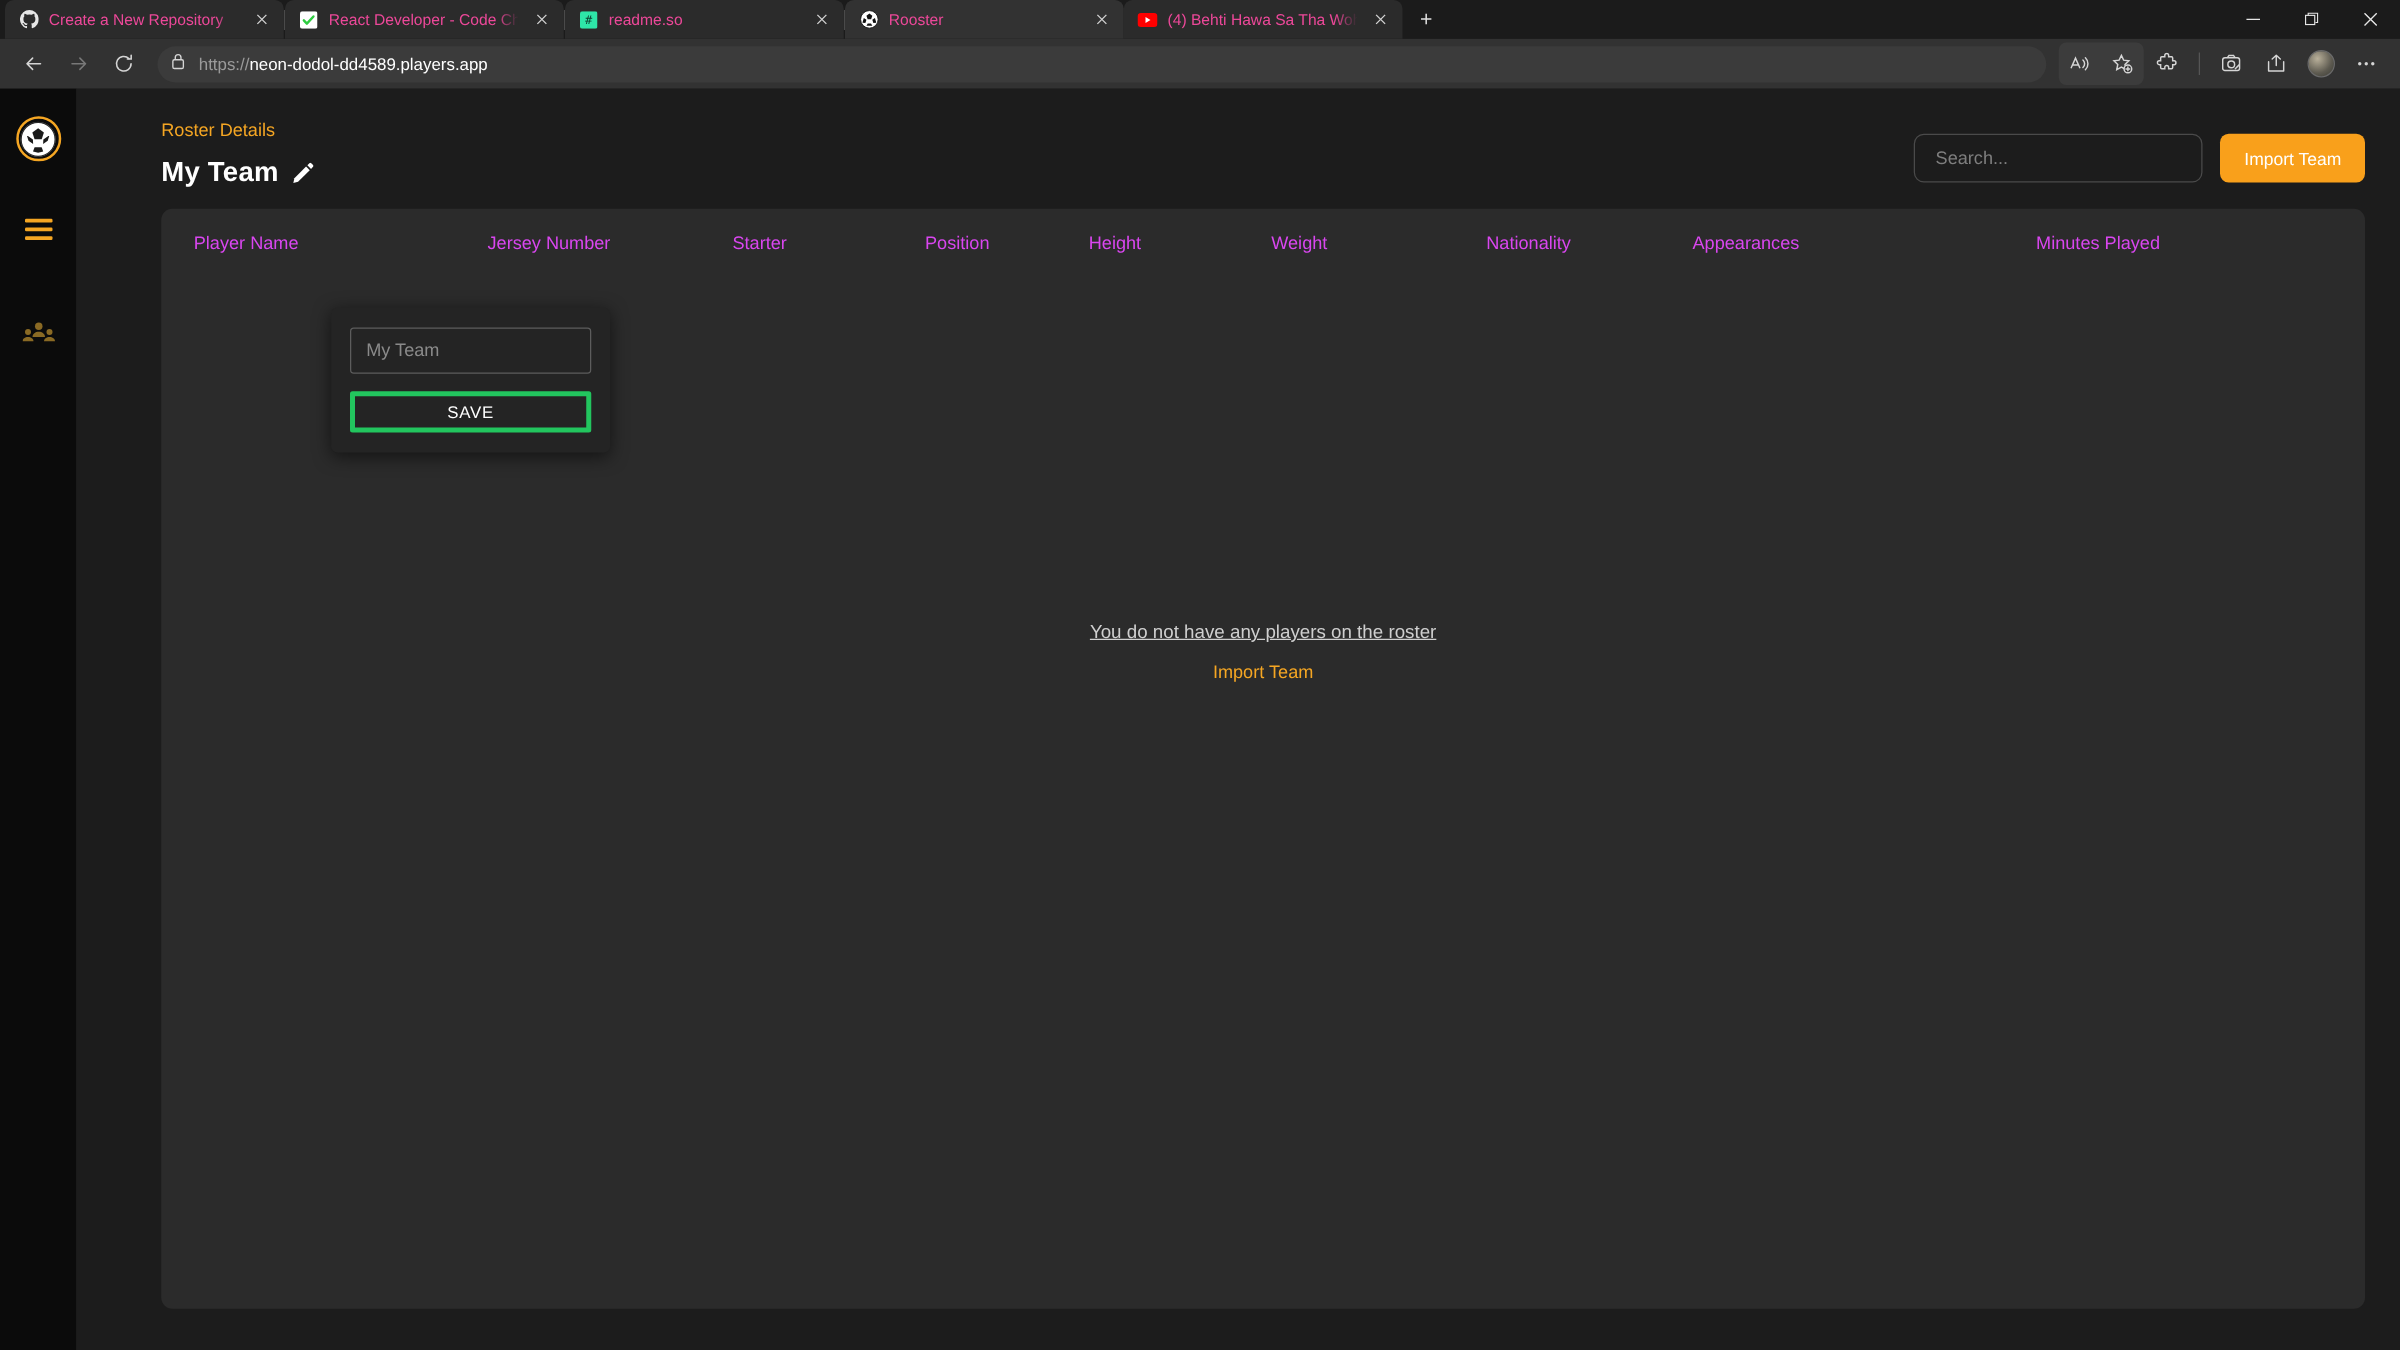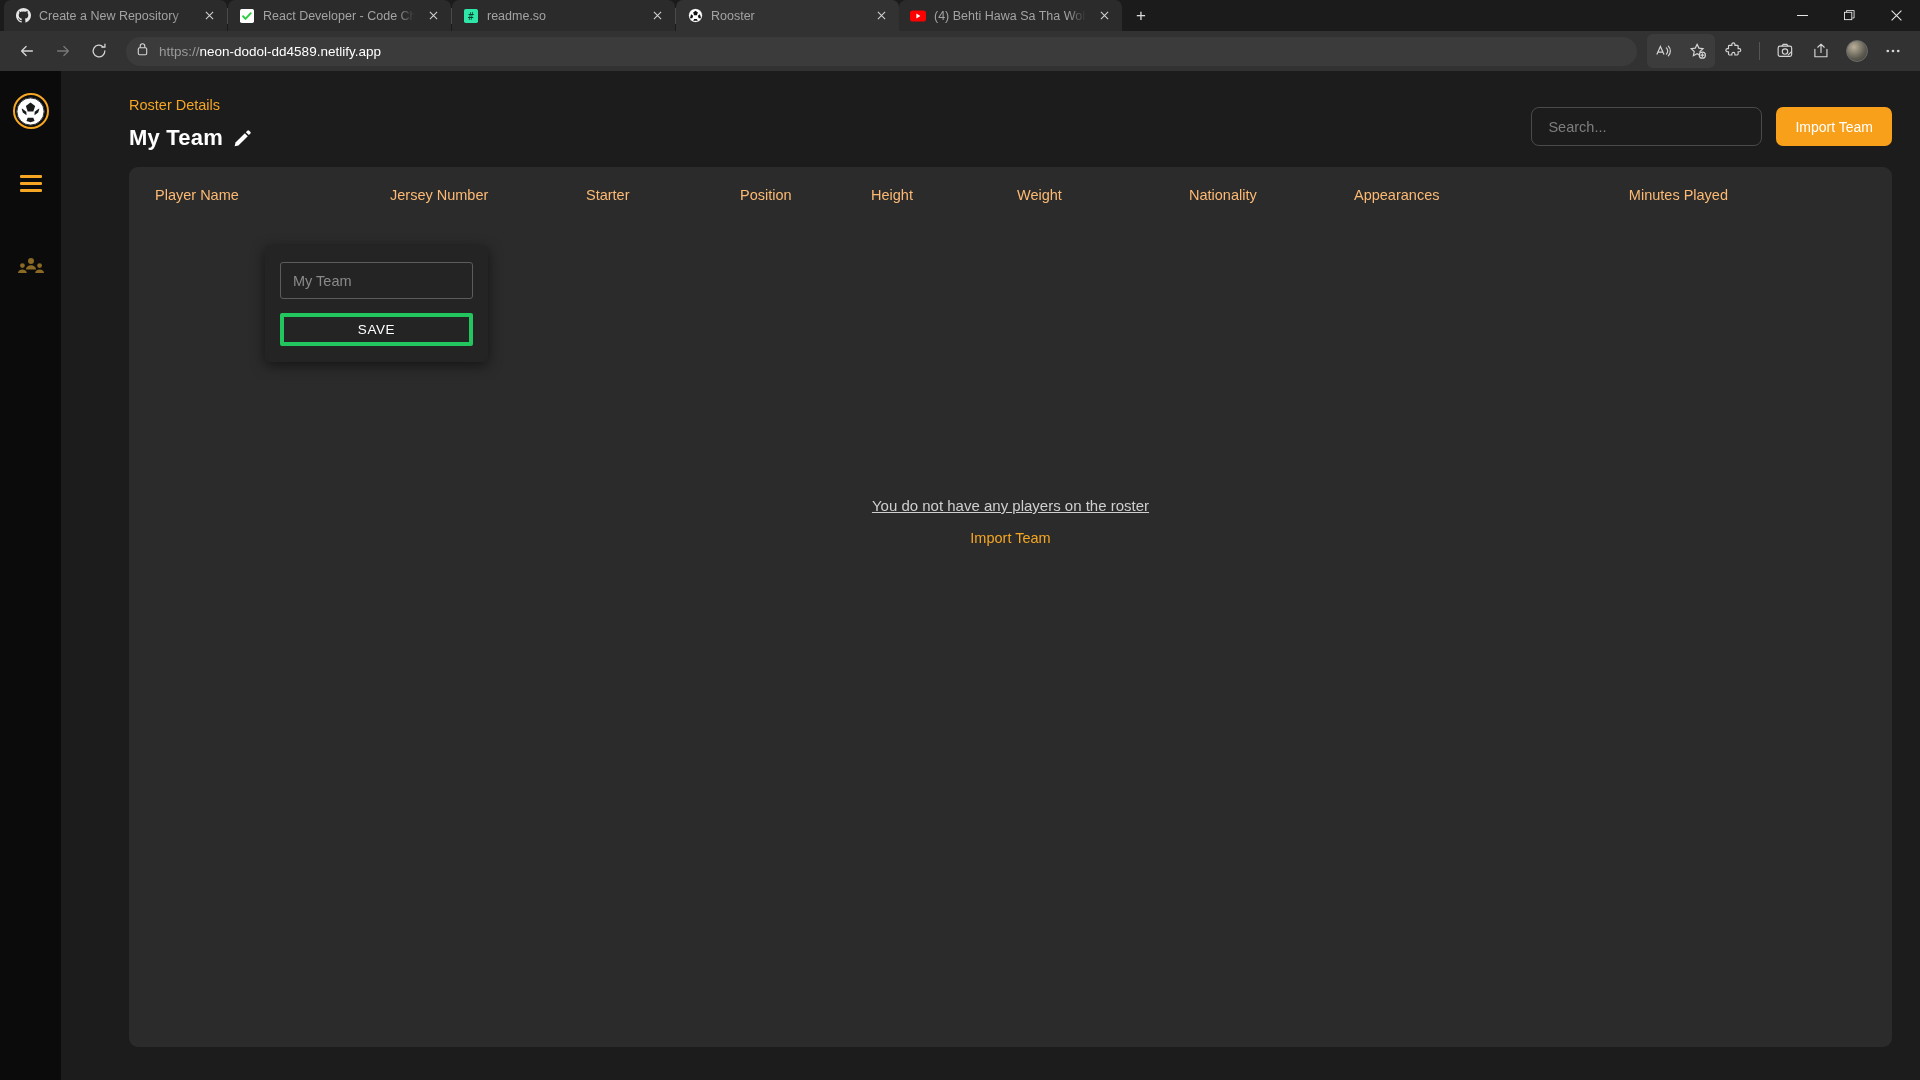--- a/index.html
+++ b/index.html
@@ -32,7 +32,7 @@
   }
   .tab .tab-title {
     flex: 1 1 auto; white-space: nowrap; overflow: hidden;
-    text-overflow: clip; font-size: 12.5px; color: #a3a3a3;
+    text-overflow: clip; font-size: 12.5px; color: #ec4899;
     mask-image: linear-gradient(90deg, #000 88%, transparent 100%);
     -webkit-mask-image: linear-gradient(90deg, #000 88%, transparent 100%);
   }

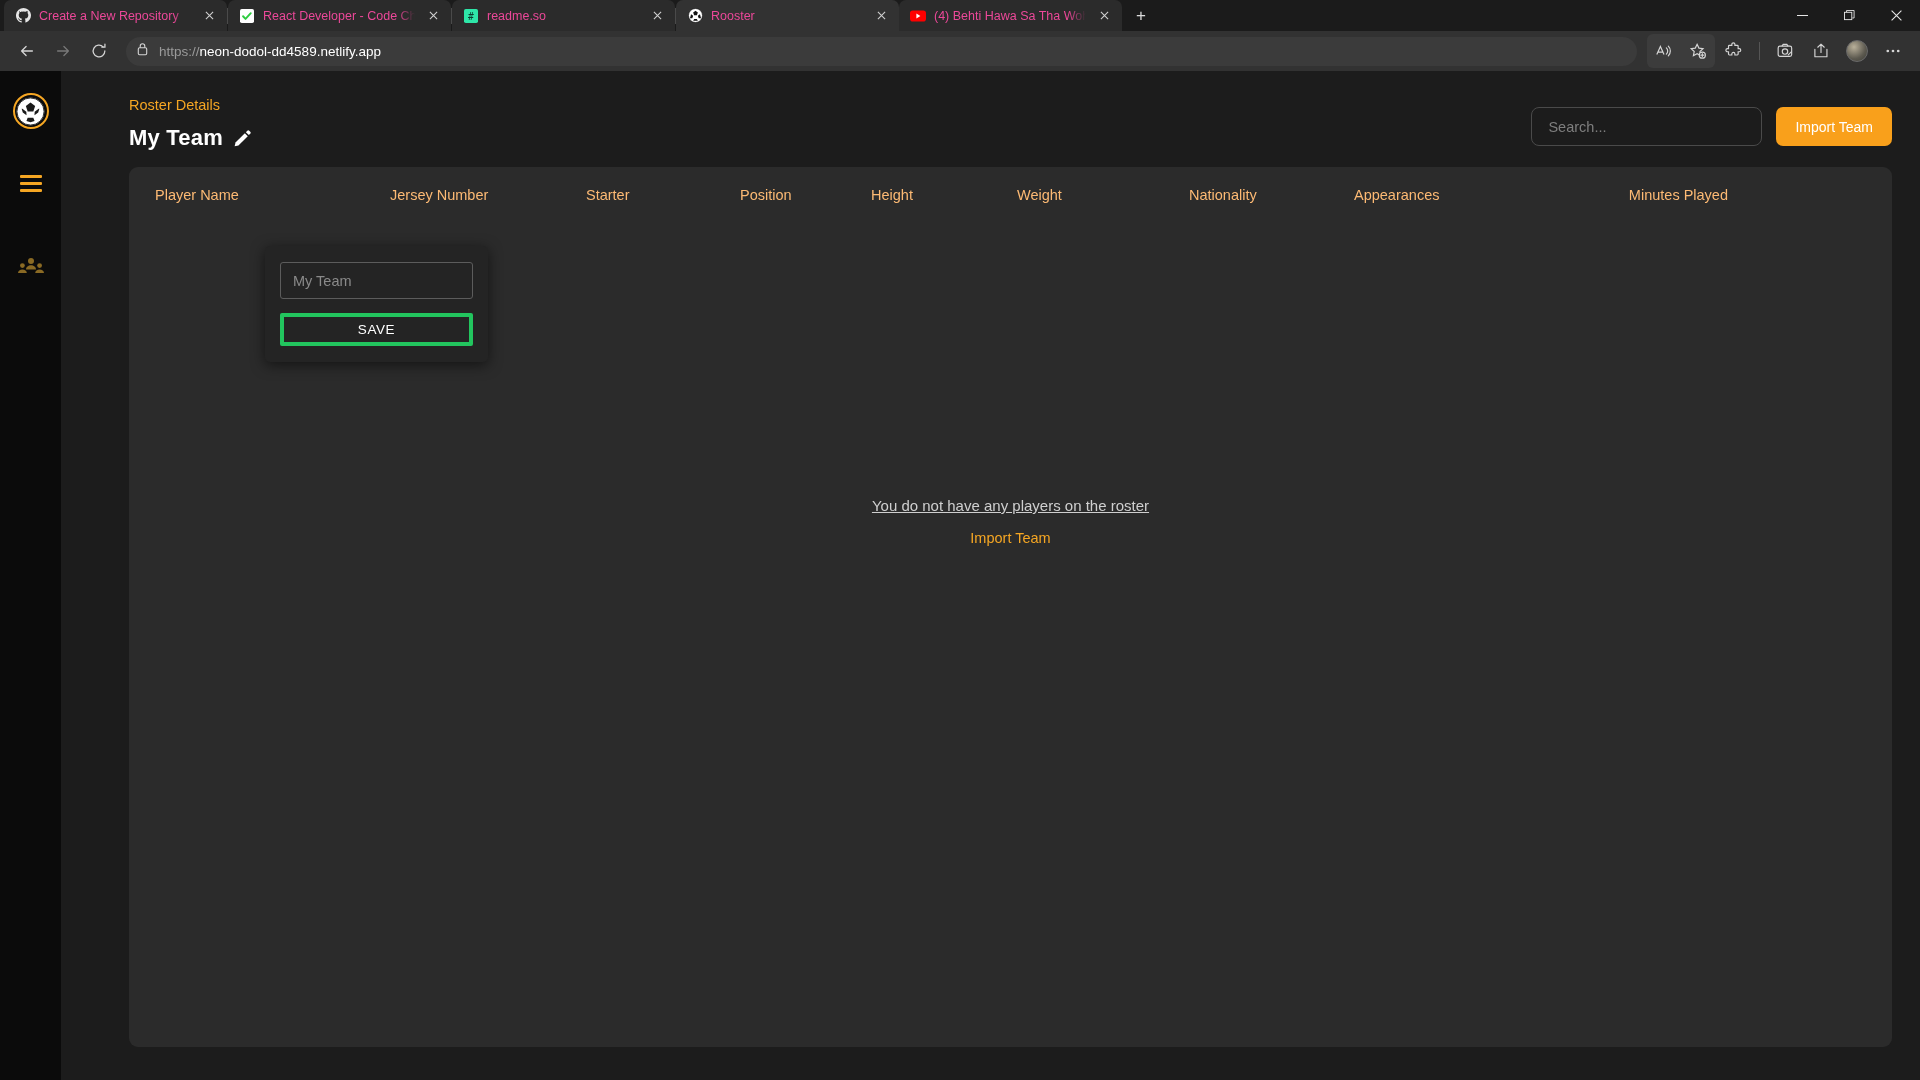--- a/index.html
+++ b/index.html
@@ -308,7 +308,7 @@
             <path d="M4.4 6.6V4.6a2.6 2.6 0 0 1 5.2 0v2"></path>
           </svg>
       </span>
-      <span class="url"><span class="scheme">https://</span><span>neon-dodol-dd4589.netlify.app</span></span>
+      <span class="url"><span class="scheme">https://</span><span>neon-dodol-dd4589.players.app</span></span>
     </div>
 
     <div class="tb-right">

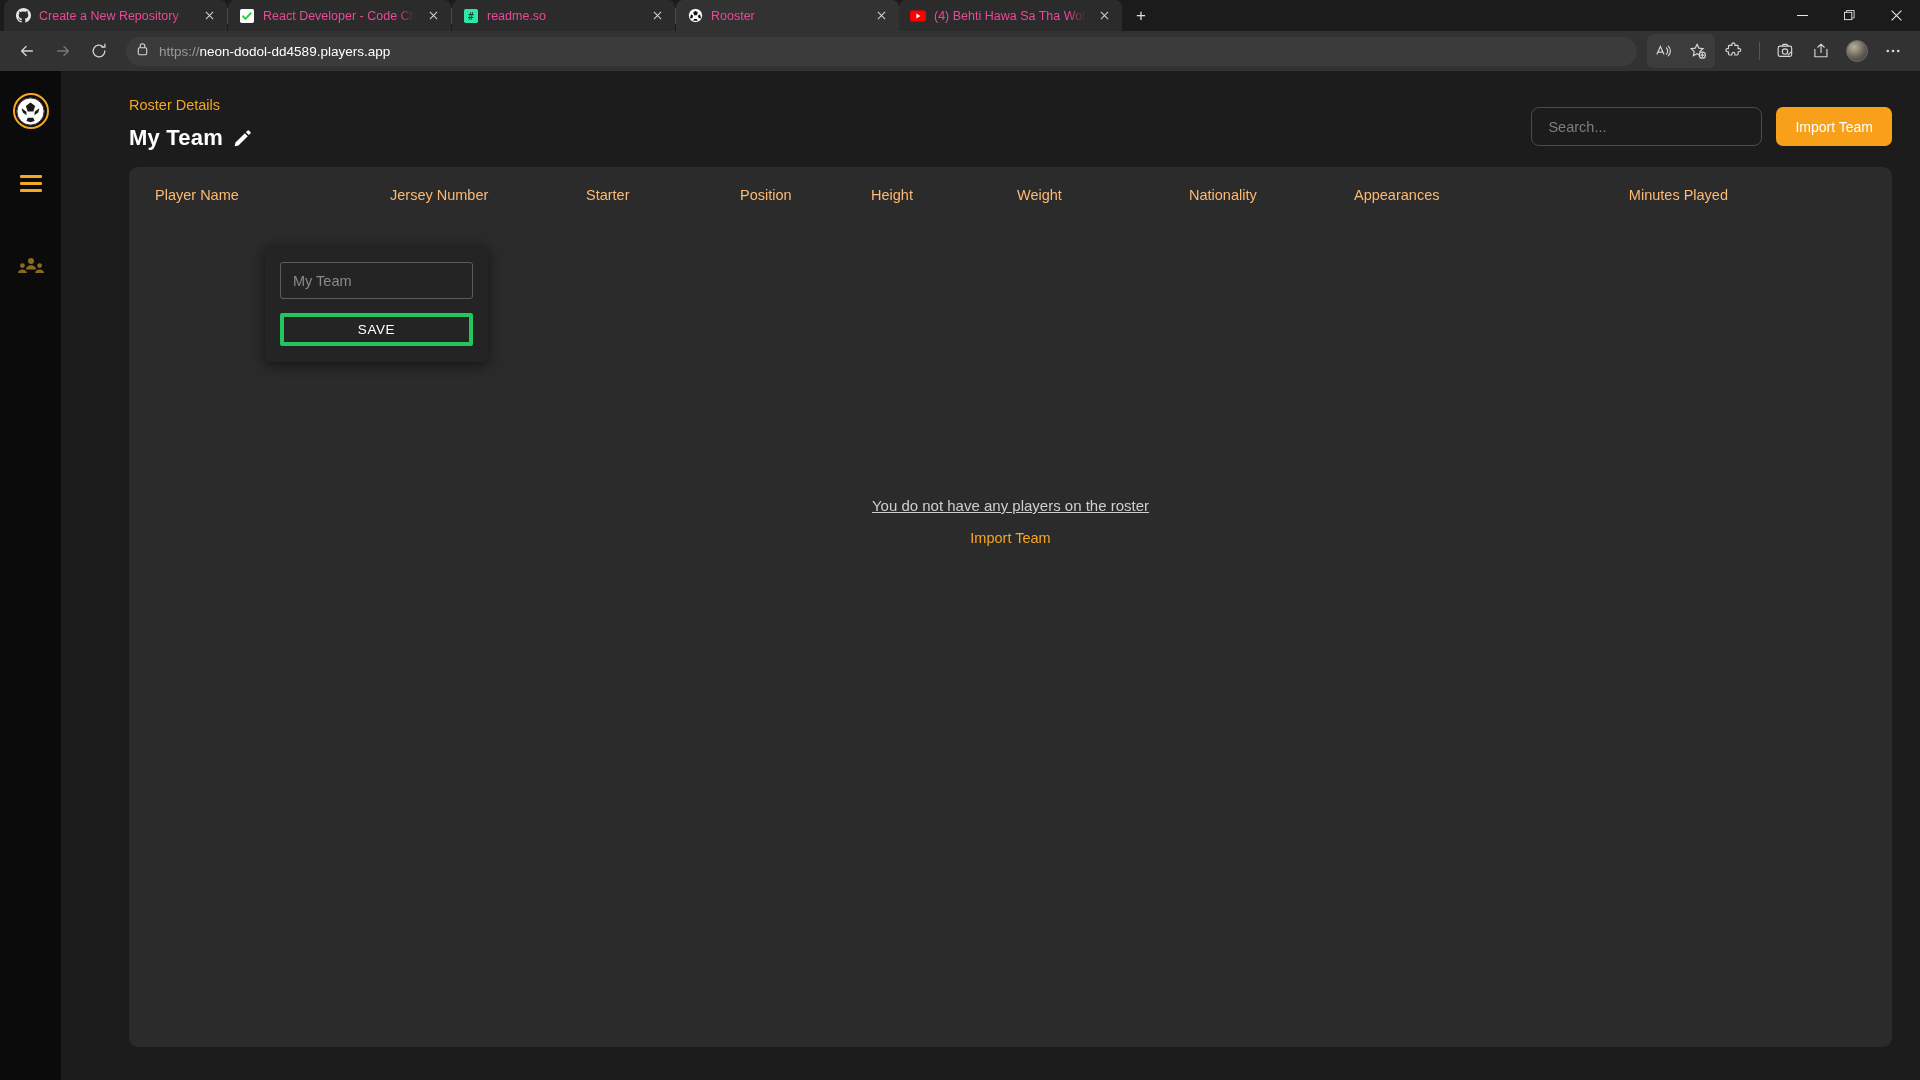--- a/index.html
+++ b/index.html
@@ -138,7 +138,7 @@
   }
   .thead {
     display: flex; align-items: center; height: 56px;
-    padding: 0 0 0 26px; color: #fdba74; font-size: 14.5px;
+    padding: 0 0 0 26px; color: #d946ef; font-size: 14.5px;
   }
   .th { white-space: nowrap; }
   .th.c0  { width: 235px; }

